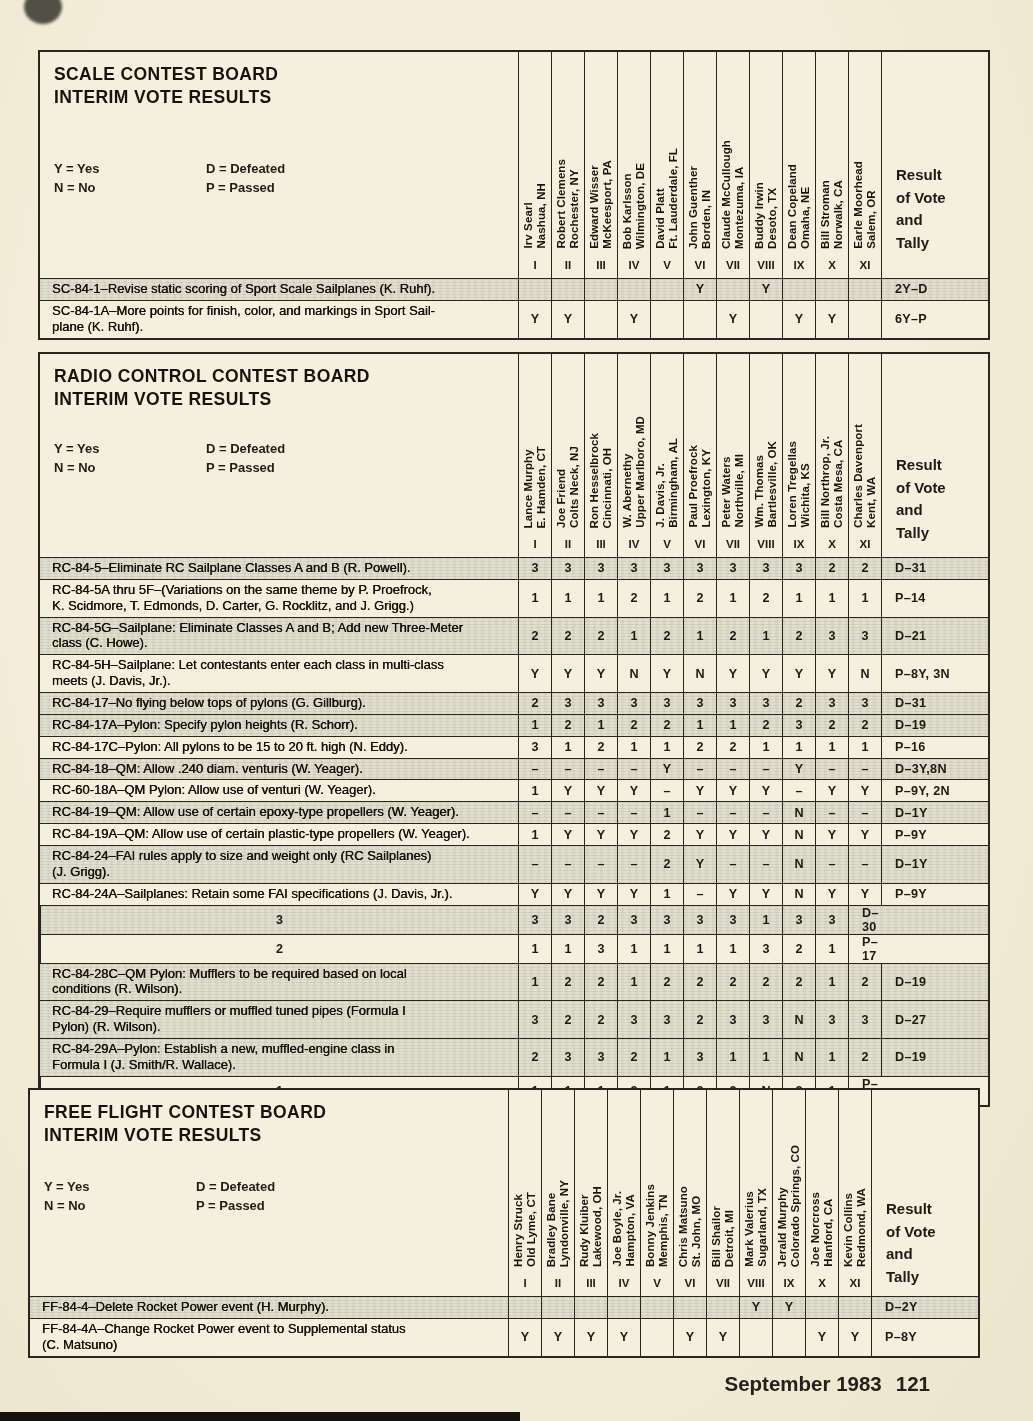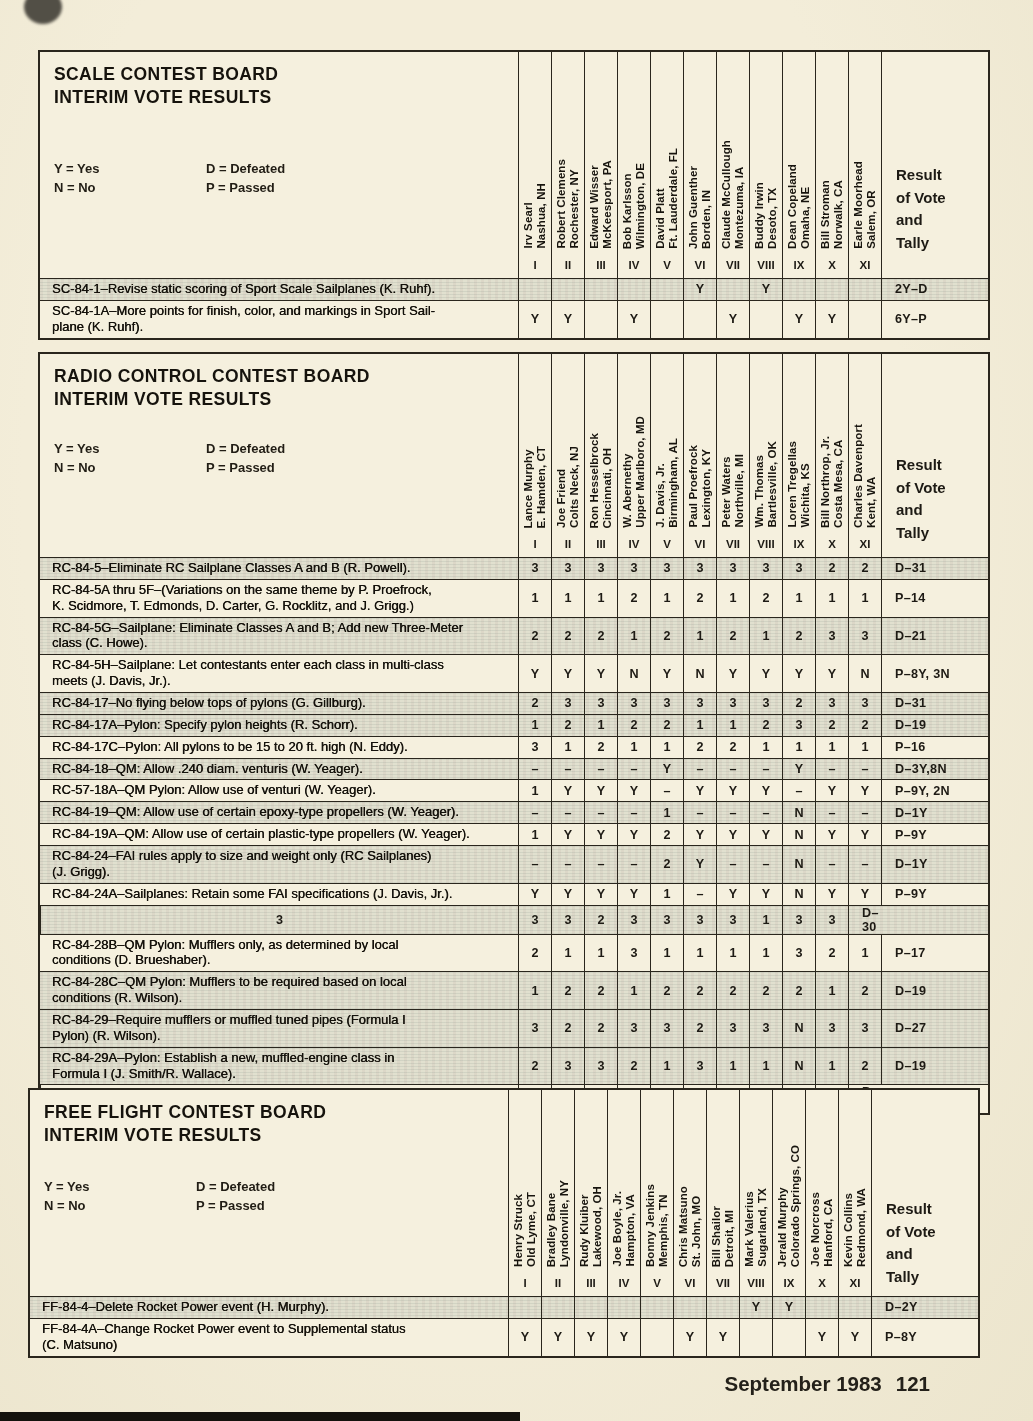--- a/index.html
+++ b/index.html
@@ -471,7 +471,7 @@
           <div class="rcell">D–3Y,8N</div>
         </div>
         <div class="row">
-          <div class="dcell">RC-57-18A–QM Pylon: Allow use of venturi (W. Yeager).</div>
+          <div class="dcell">RC-60-18A–QM Pylon: Allow use of venturi (W. Yeager).</div>
           <div class="vote">1</div>
           <div class="vote">Y</div>
           <div class="vote">Y</div>

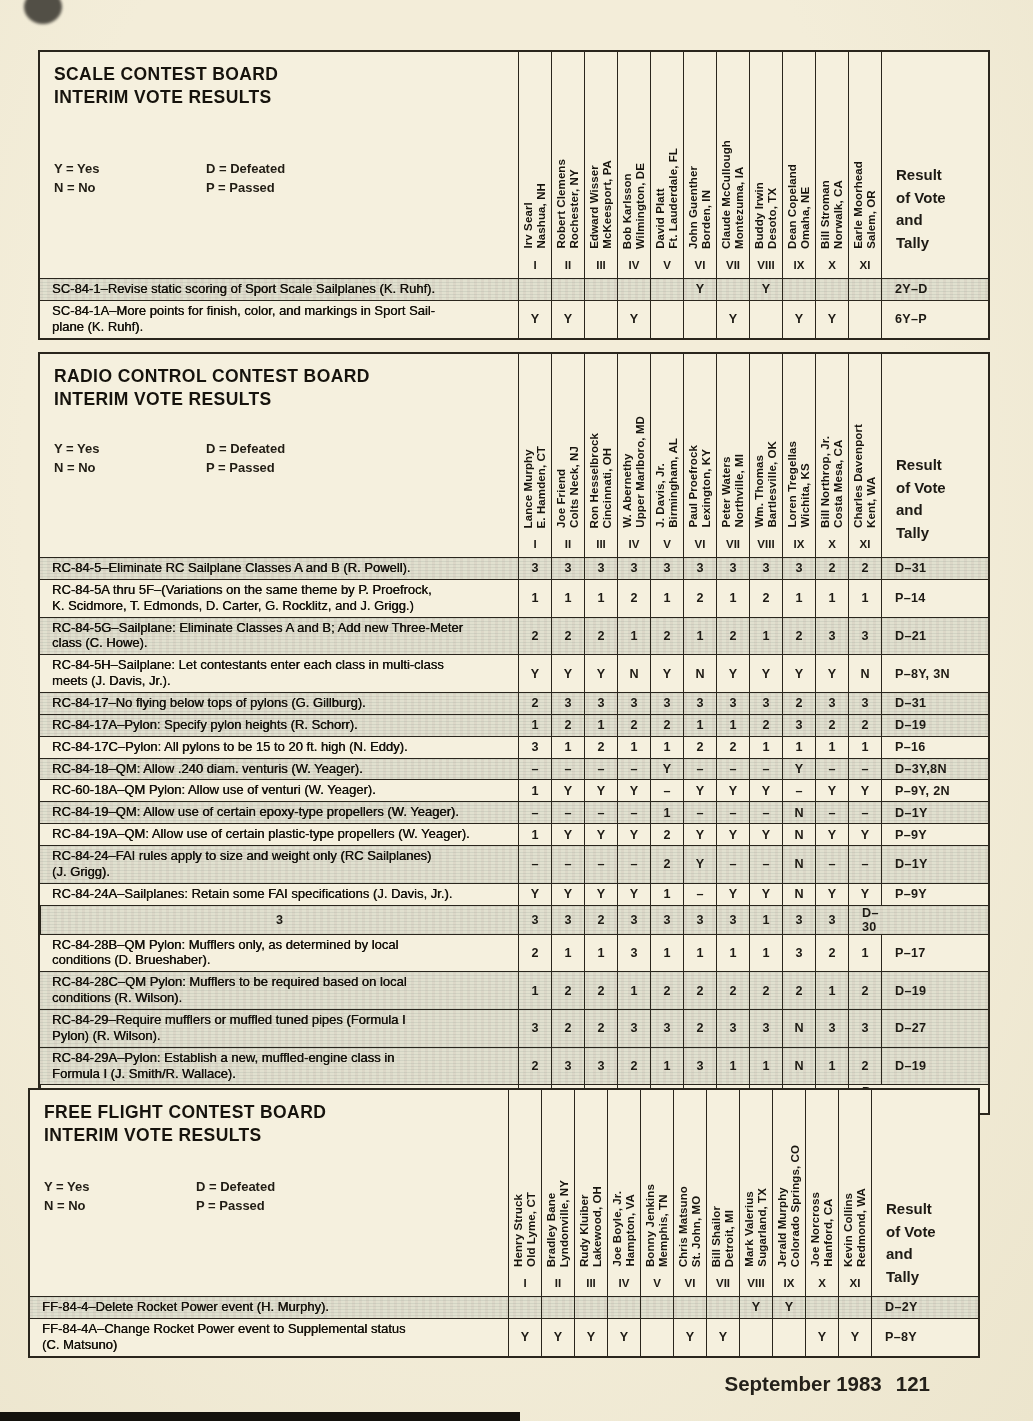--- a/index.html
+++ b/index.html
@@ -561,8 +561,6 @@
           <div class="rcell">D–30</div>
         </div>
         <div class="row">
-          <div class="dcell">RC-84-28B–QM Pylon: Mufflers only, as determined by local
-conditions (D. Brueshaber).</div>
           <div class="vote">2</div>
           <div class="vote">1</div>
           <div class="vote">1</div>

